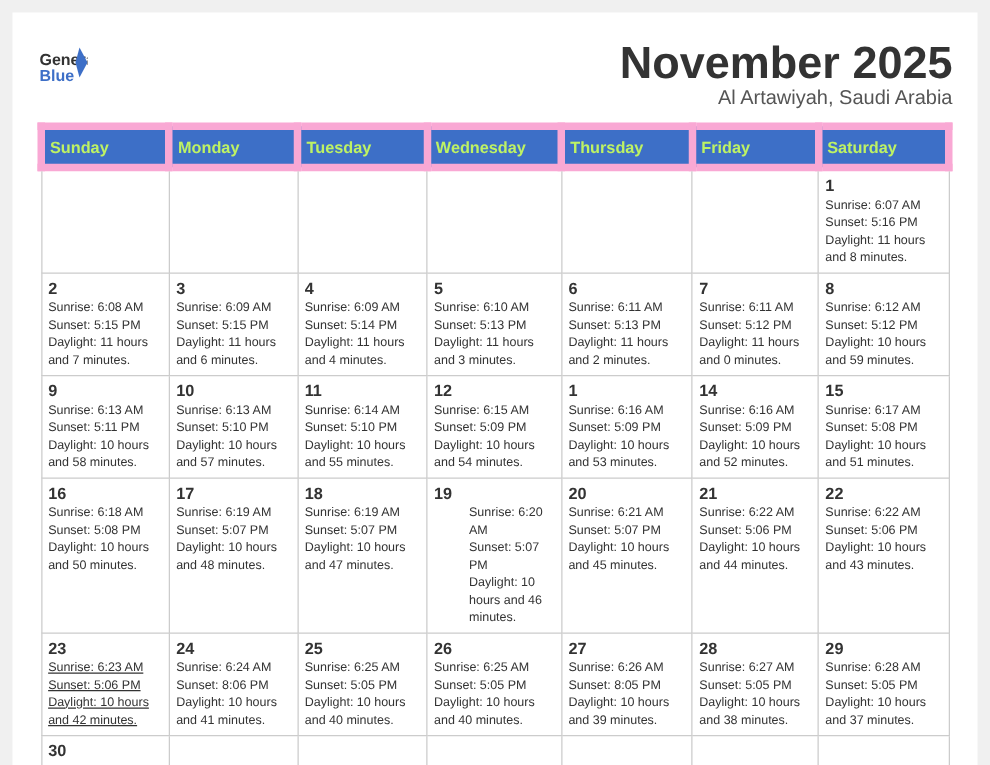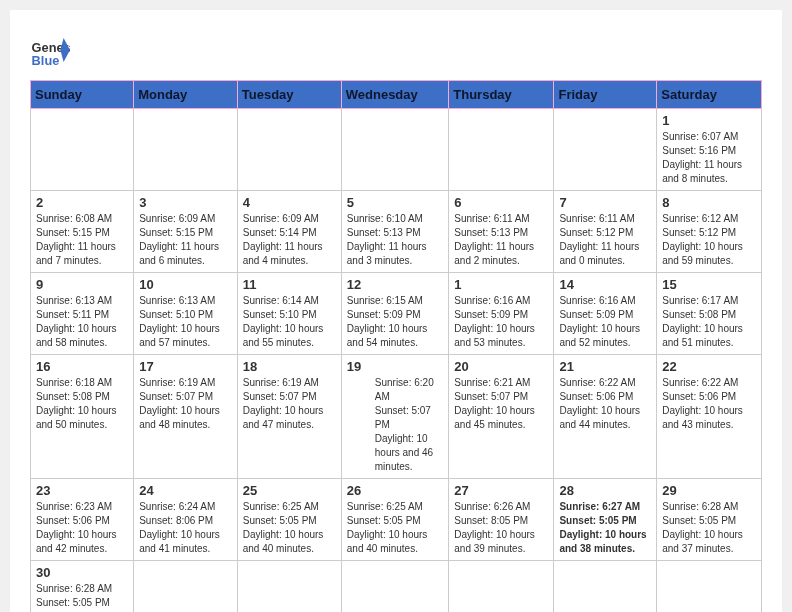--- a/index.html
+++ b/index.html
@@ -98,6 +98,10 @@
         <polygon points="42,10 50,25 42,40 38,25" fill="#3d6fc7"></polygon>
       </svg>
     </div>
+    <div class="title-block">
+      <div class="month-title">November 2025</div>
+      <div class="location">Al Artawiyah, Saudi Arabia</div>
+    </div>
   </div>
 
   <table class="calendar">

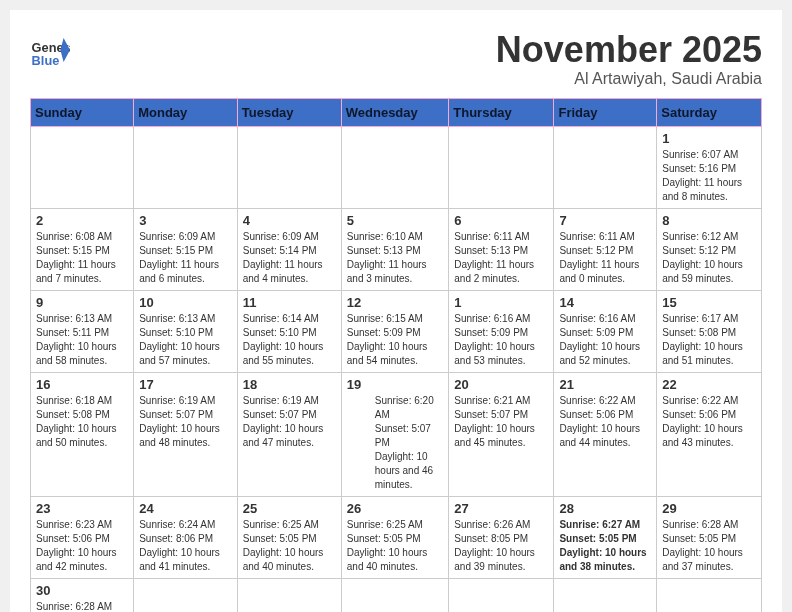--- a/index.html
+++ b/index.html
@@ -53,12 +53,12 @@
     }
     .calendar th {
       background: #3d6fc7;
-      color: #0f172a;
+      color: #bef264;
       font-size: 13px;
       font-weight: bold;
       padding: 6px 4px;
       text-align: left;
-      border: 1px solid #f9a8d4;
+      border: 6px solid #f9a8d4;
     }
     .calendar td {
       vertical-align: top;

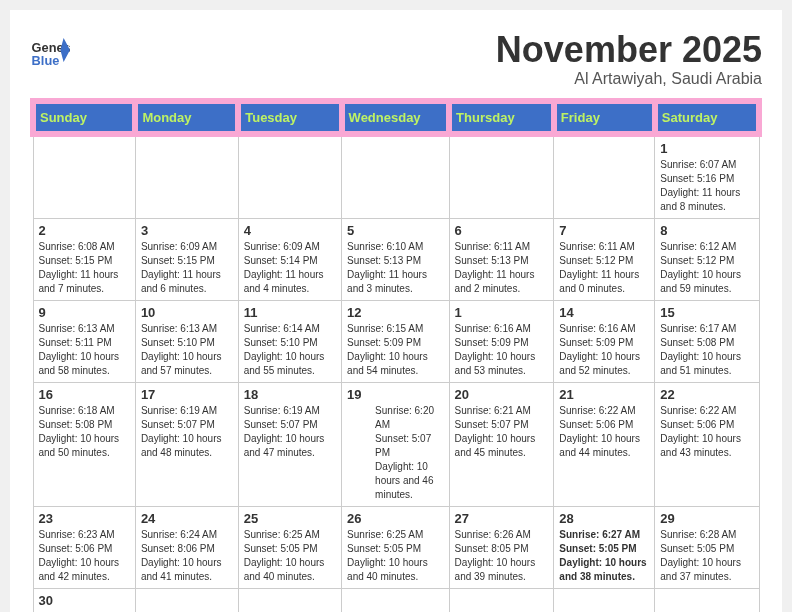--- a/index.html
+++ b/index.html
@@ -266,7 +266,7 @@
         <tr>
           <td>
             <span class="day-number">23</span>
-            <div class="day-info" style="white-space: pre-line;">Sunrise: 6:23 AM
+            <div class="day-info" style="white-space: pre-line; text-decoration: underline;">Sunrise: 6:23 AM
 Sunset: 5:06 PM
 Daylight: 10 hours and 42 minutes.</div>
           </td>

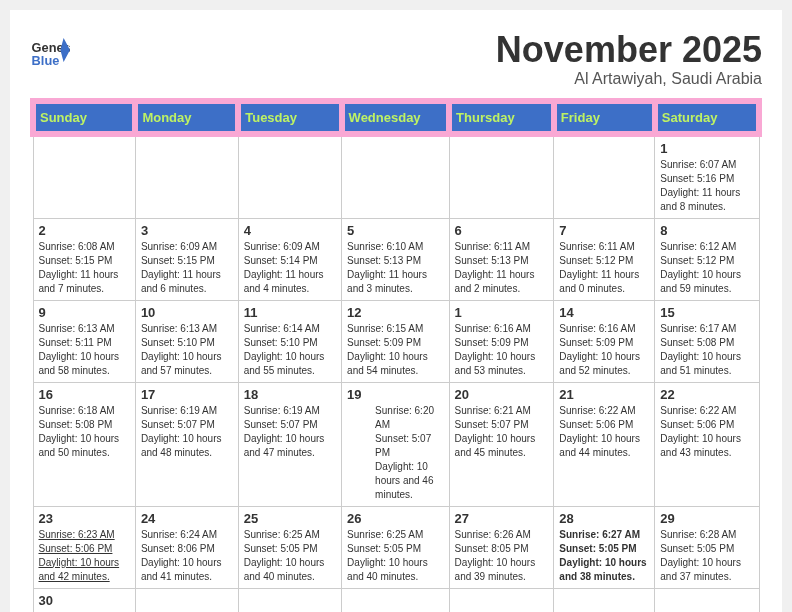--- a/index.html
+++ b/index.html
@@ -296,7 +296,7 @@
           </td>
           <td>
             <span class="day-number">28</span>
-            <div class="day-info" style="white-space: pre-line; font-weight: bold;">Sunrise: 6:27 AM
+            <div class="day-info" style="white-space: pre-line;">Sunrise: 6:27 AM
 Sunset: 5:05 PM
 Daylight: 10 hours and 38 minutes.</div>
           </td>

